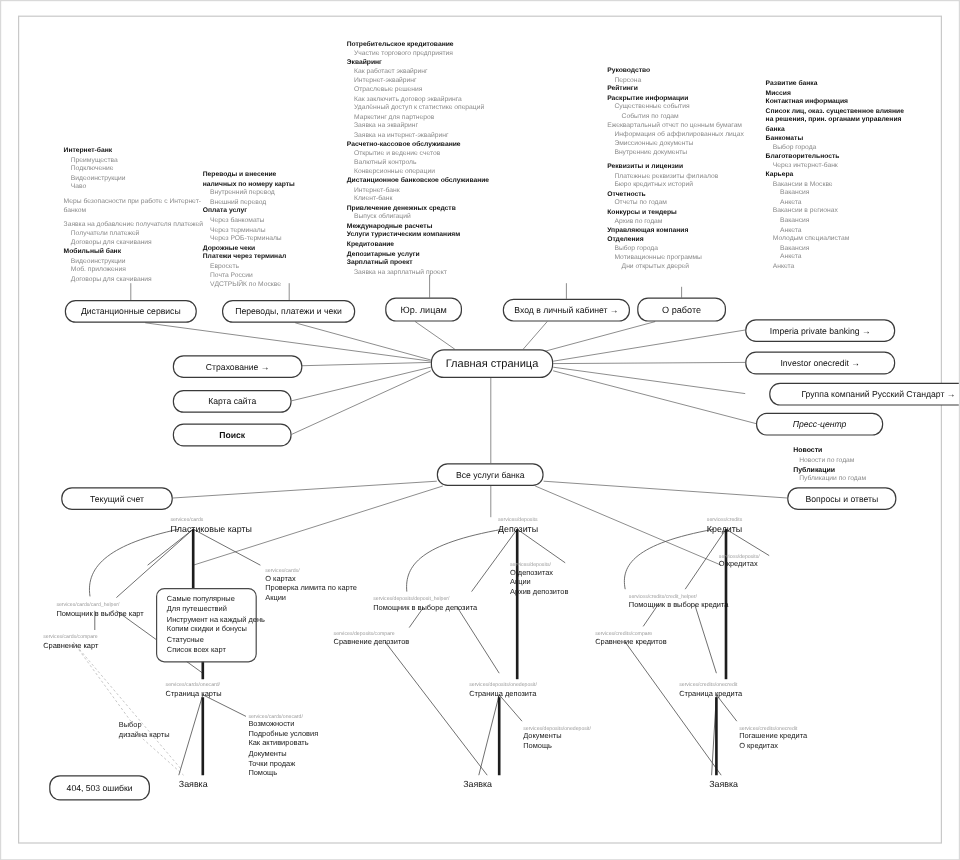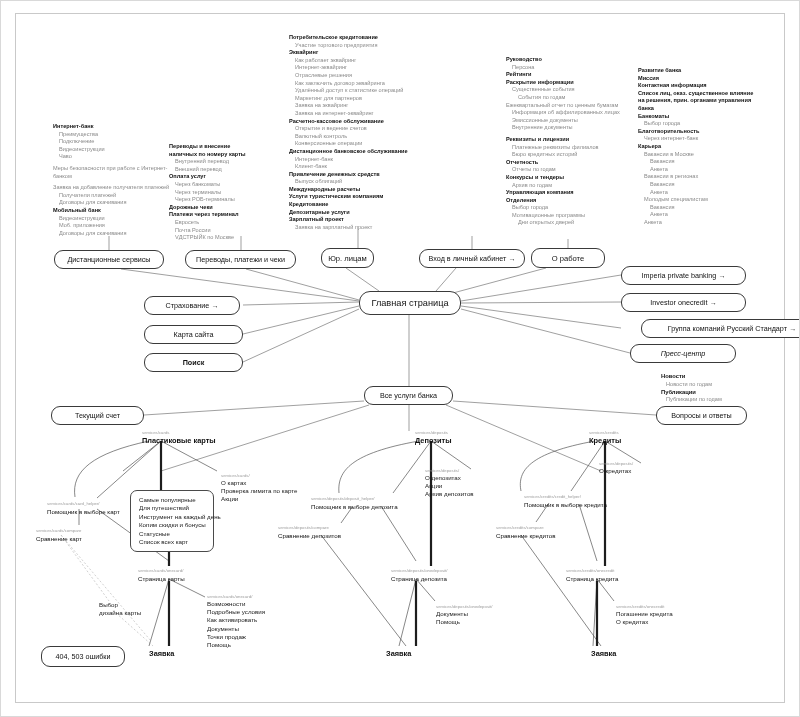--- a/index.html
+++ b/index.html
@@ -235,7 +235,7 @@
   <div id="nodes">
       <div class="node " style="left: 53px; top: 249px; width: 110px; height: 19px;">Дистанционные сервисы</div>
       <div class="node " style="left: 184px; top: 249px; width: 111px; height: 19px;">Переводы, платежи и чеки</div>
-      <div class="node mid" style="left: 320px; top: 247px; width: 53px; height: 20px;">Юр. лицам</div>
+      <div class="node mid" style="left: 320px; top: 247px; width: 64px; height: 20px;">Юр. лицам</div>
       <div class="node " style="left: 418px; top: 248px; width: 106px; height: 19px;">Вход в личный кабинет →</div>
       <div class="node mid" style="left: 530px; top: 247px; width: 74px; height: 20px;">О работе</div>
       <div class="node big" style="left: 358px; top: 290px; width: 102px; height: 24px;">Главная страница</div>

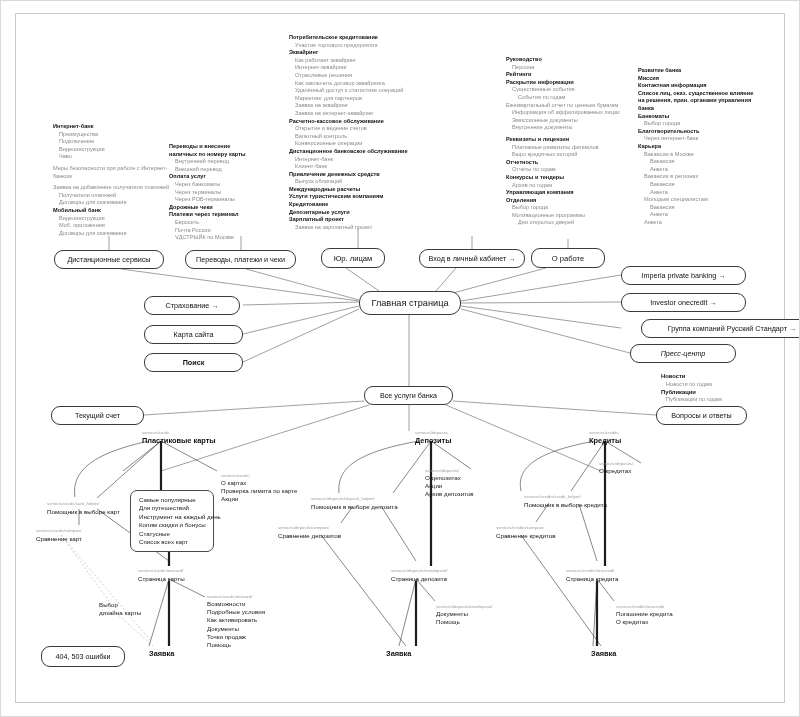--- a/index.html
+++ b/index.html
@@ -239,7 +239,7 @@
       <div class="node " style="left: 418px; top: 248px; width: 106px; height: 19px;">Вход в личный кабинет →</div>
       <div class="node mid" style="left: 530px; top: 247px; width: 74px; height: 20px;">О работе</div>
       <div class="node big" style="left: 358px; top: 290px; width: 102px; height: 24px;">Главная страница</div>
-      <div class="node " style="left: 143px; top: 295px; width: 96px; height: 19px;">Страхование →</div>
+      <div class="node " style="left: 143px; top: 295px; width: 108px; height: 19px;">Страхование →</div>
       <div class="node " style="left: 143px; top: 324px; width: 99px; height: 19px;">Карта сайта</div>
       <div class="node " style="left: 143px; top: 352px; width: 99px; height: 19px; font-weight: bold;">Поиск</div>
       <div class="node " style="left: 620px; top: 265px; width: 125px; height: 19px;">Imperia private banking →</div>

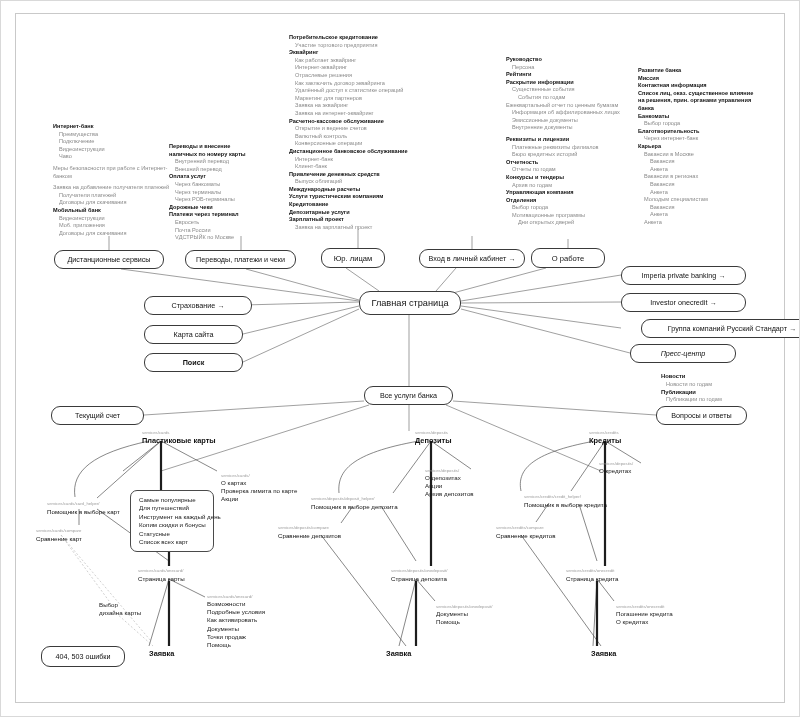--- a/index.html
+++ b/index.html
@@ -32,7 +32,7 @@
 
   .lbl{position:absolute;white-space:nowrap;}
   .lbl .url{font-size:4.3px;color:#9b9b9b;line-height:6px;}
-  .lbl .ttl{font-size:7.4px;font-weight:bold;color:#111;line-height:9px;}
+  .lbl .ttl{font-size:7.4px;font-weight:normal;color:#111;line-height:9px;}
   .lbl .ttl.nb{font-weight:normal;font-size:6.2px;}
   .lbl .itm{font-size:6.2px;color:#1a1a1a;line-height:8.2px;}
 

